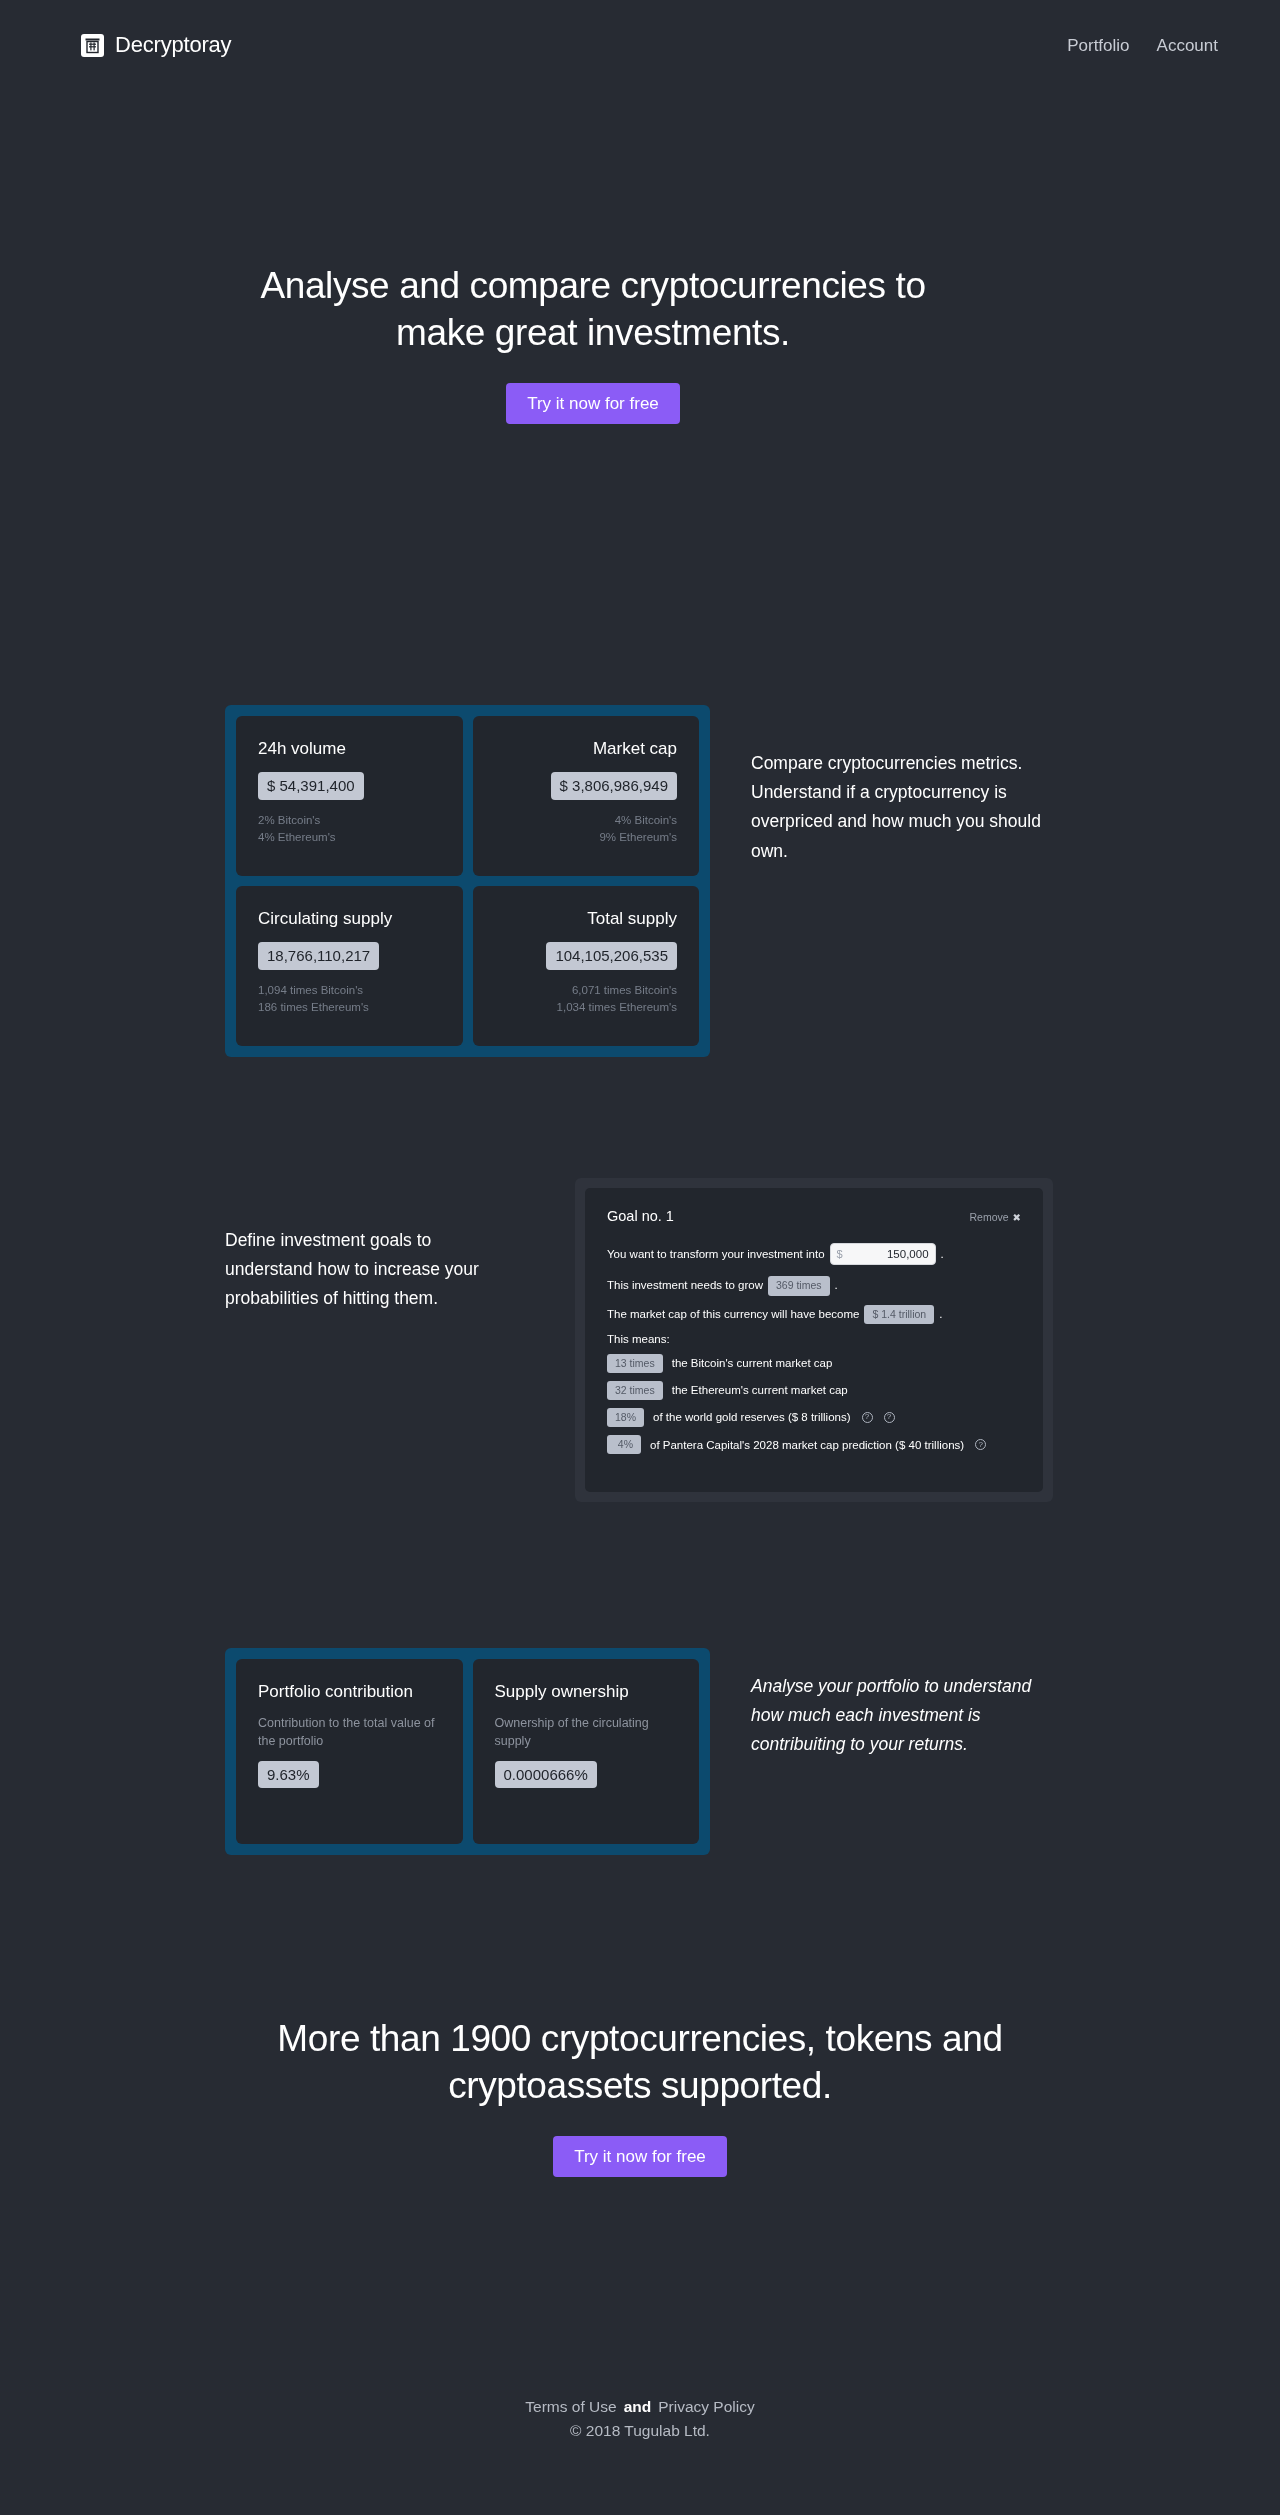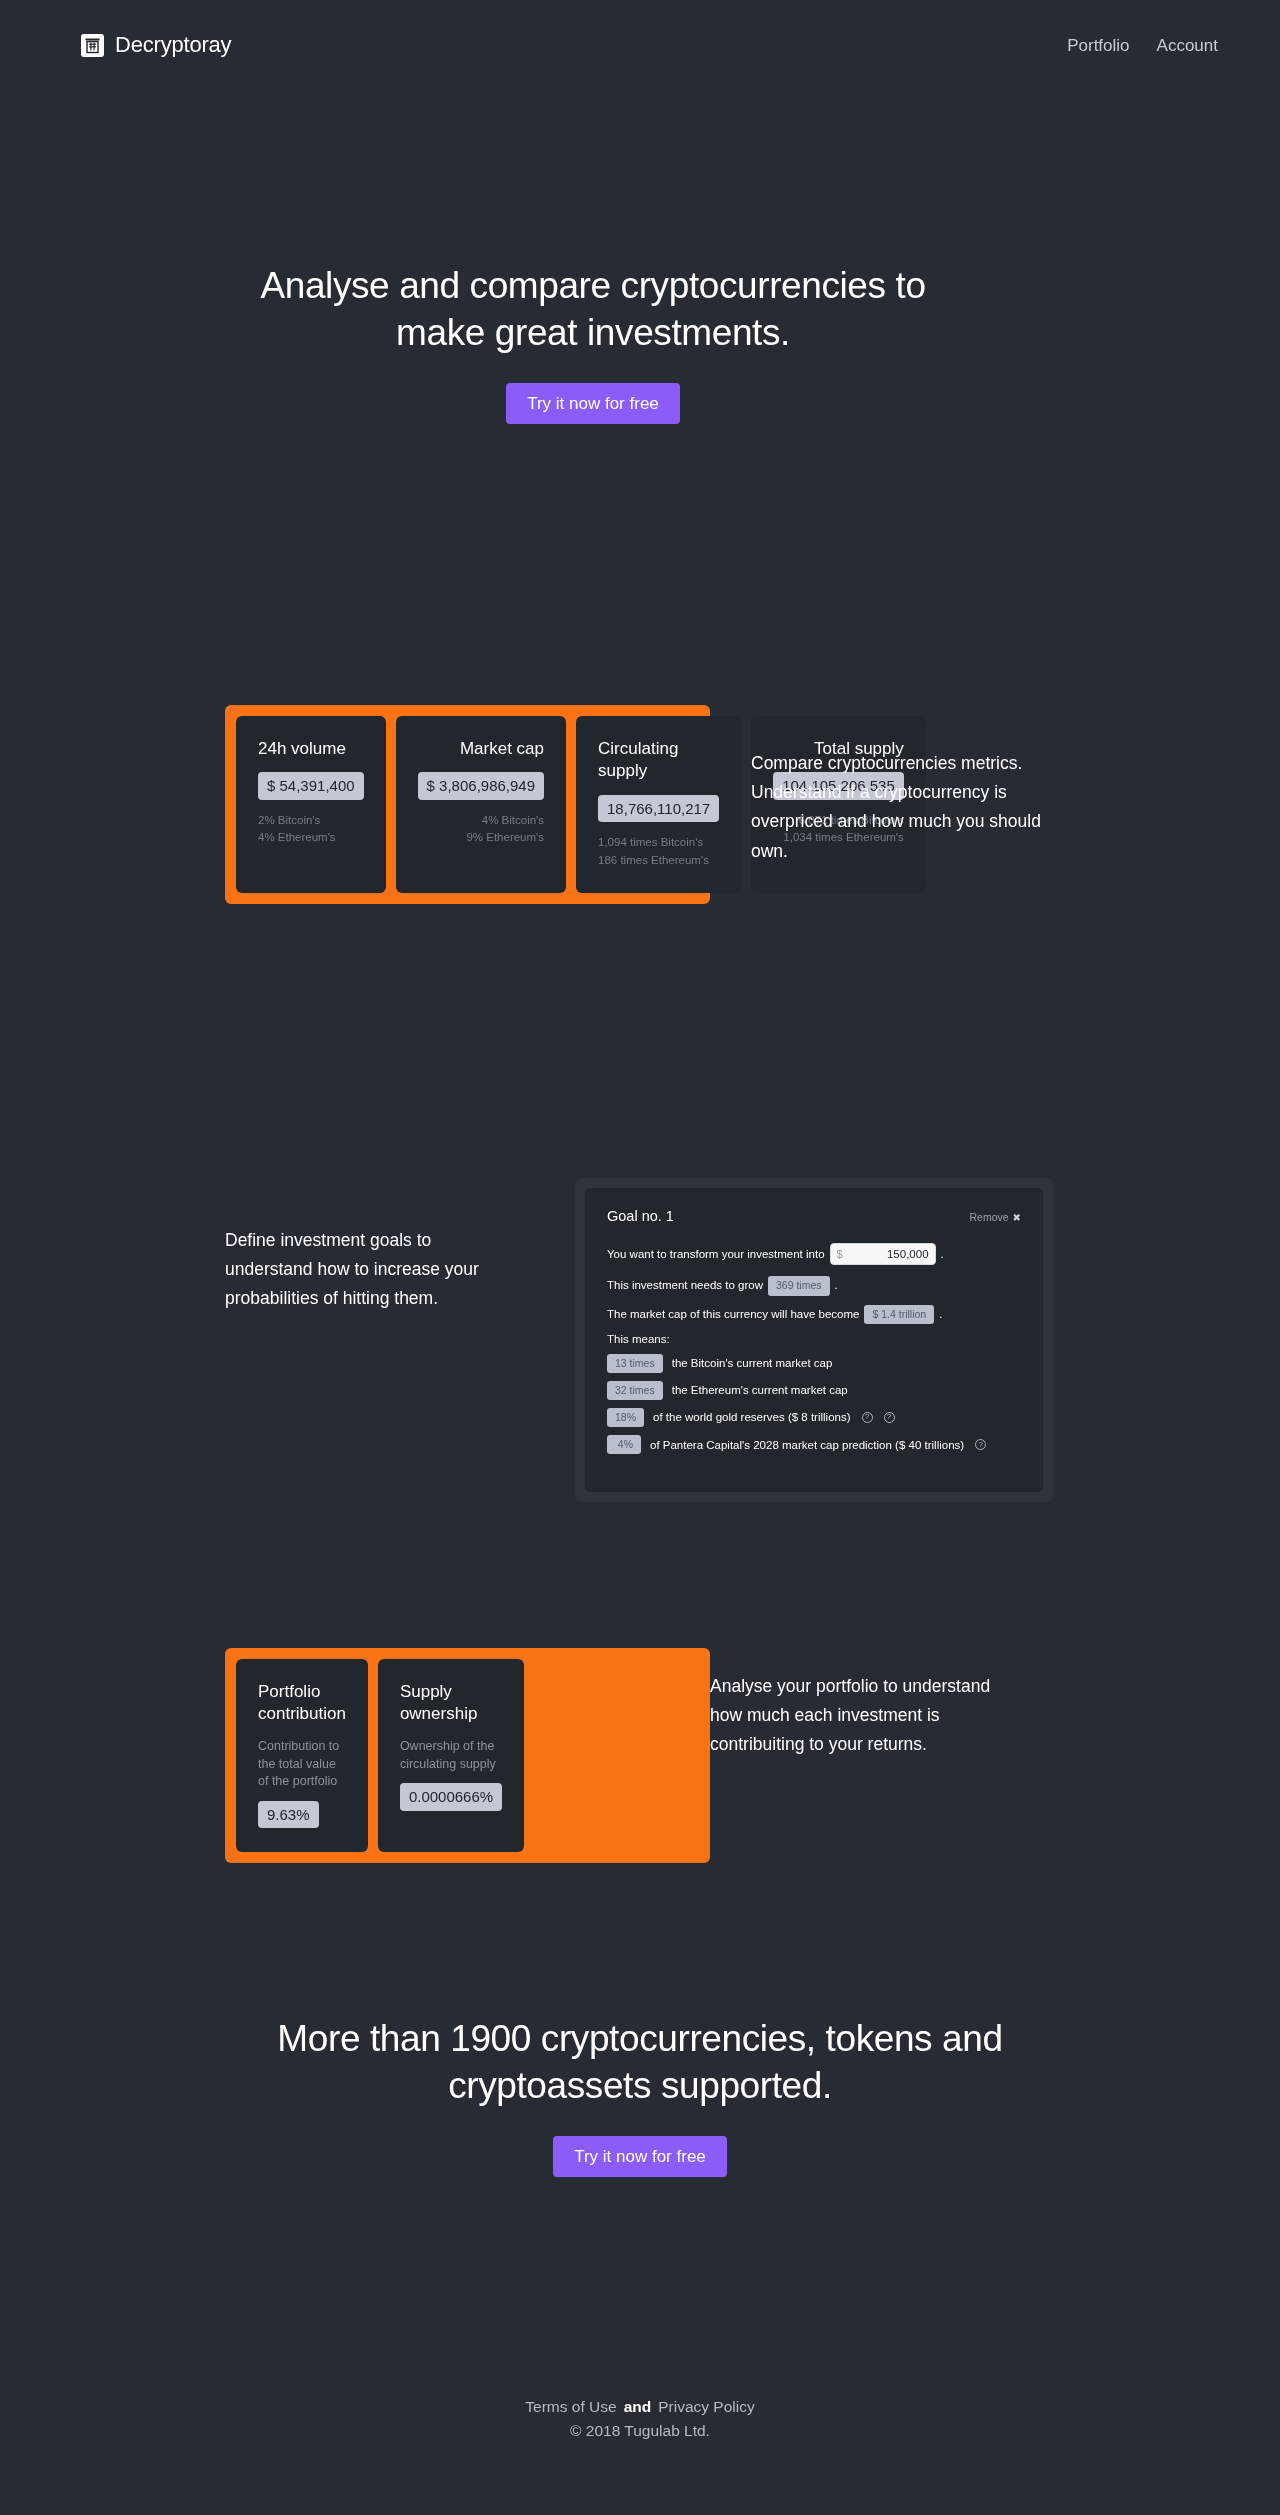--- a/index.html
+++ b/index.html
@@ -126,11 +126,11 @@
 
   
   .card-wrap {
-    background: #f97316;
+    background: #0c4a6e;
     border-radius: 6px;
     padding: 11px;
     display: grid;
-    grid-template-columns: 1fr 1fr 1fr 1fr;
+    grid-template-columns: 1fr 1fr;
     gap: 10px;
   }
 

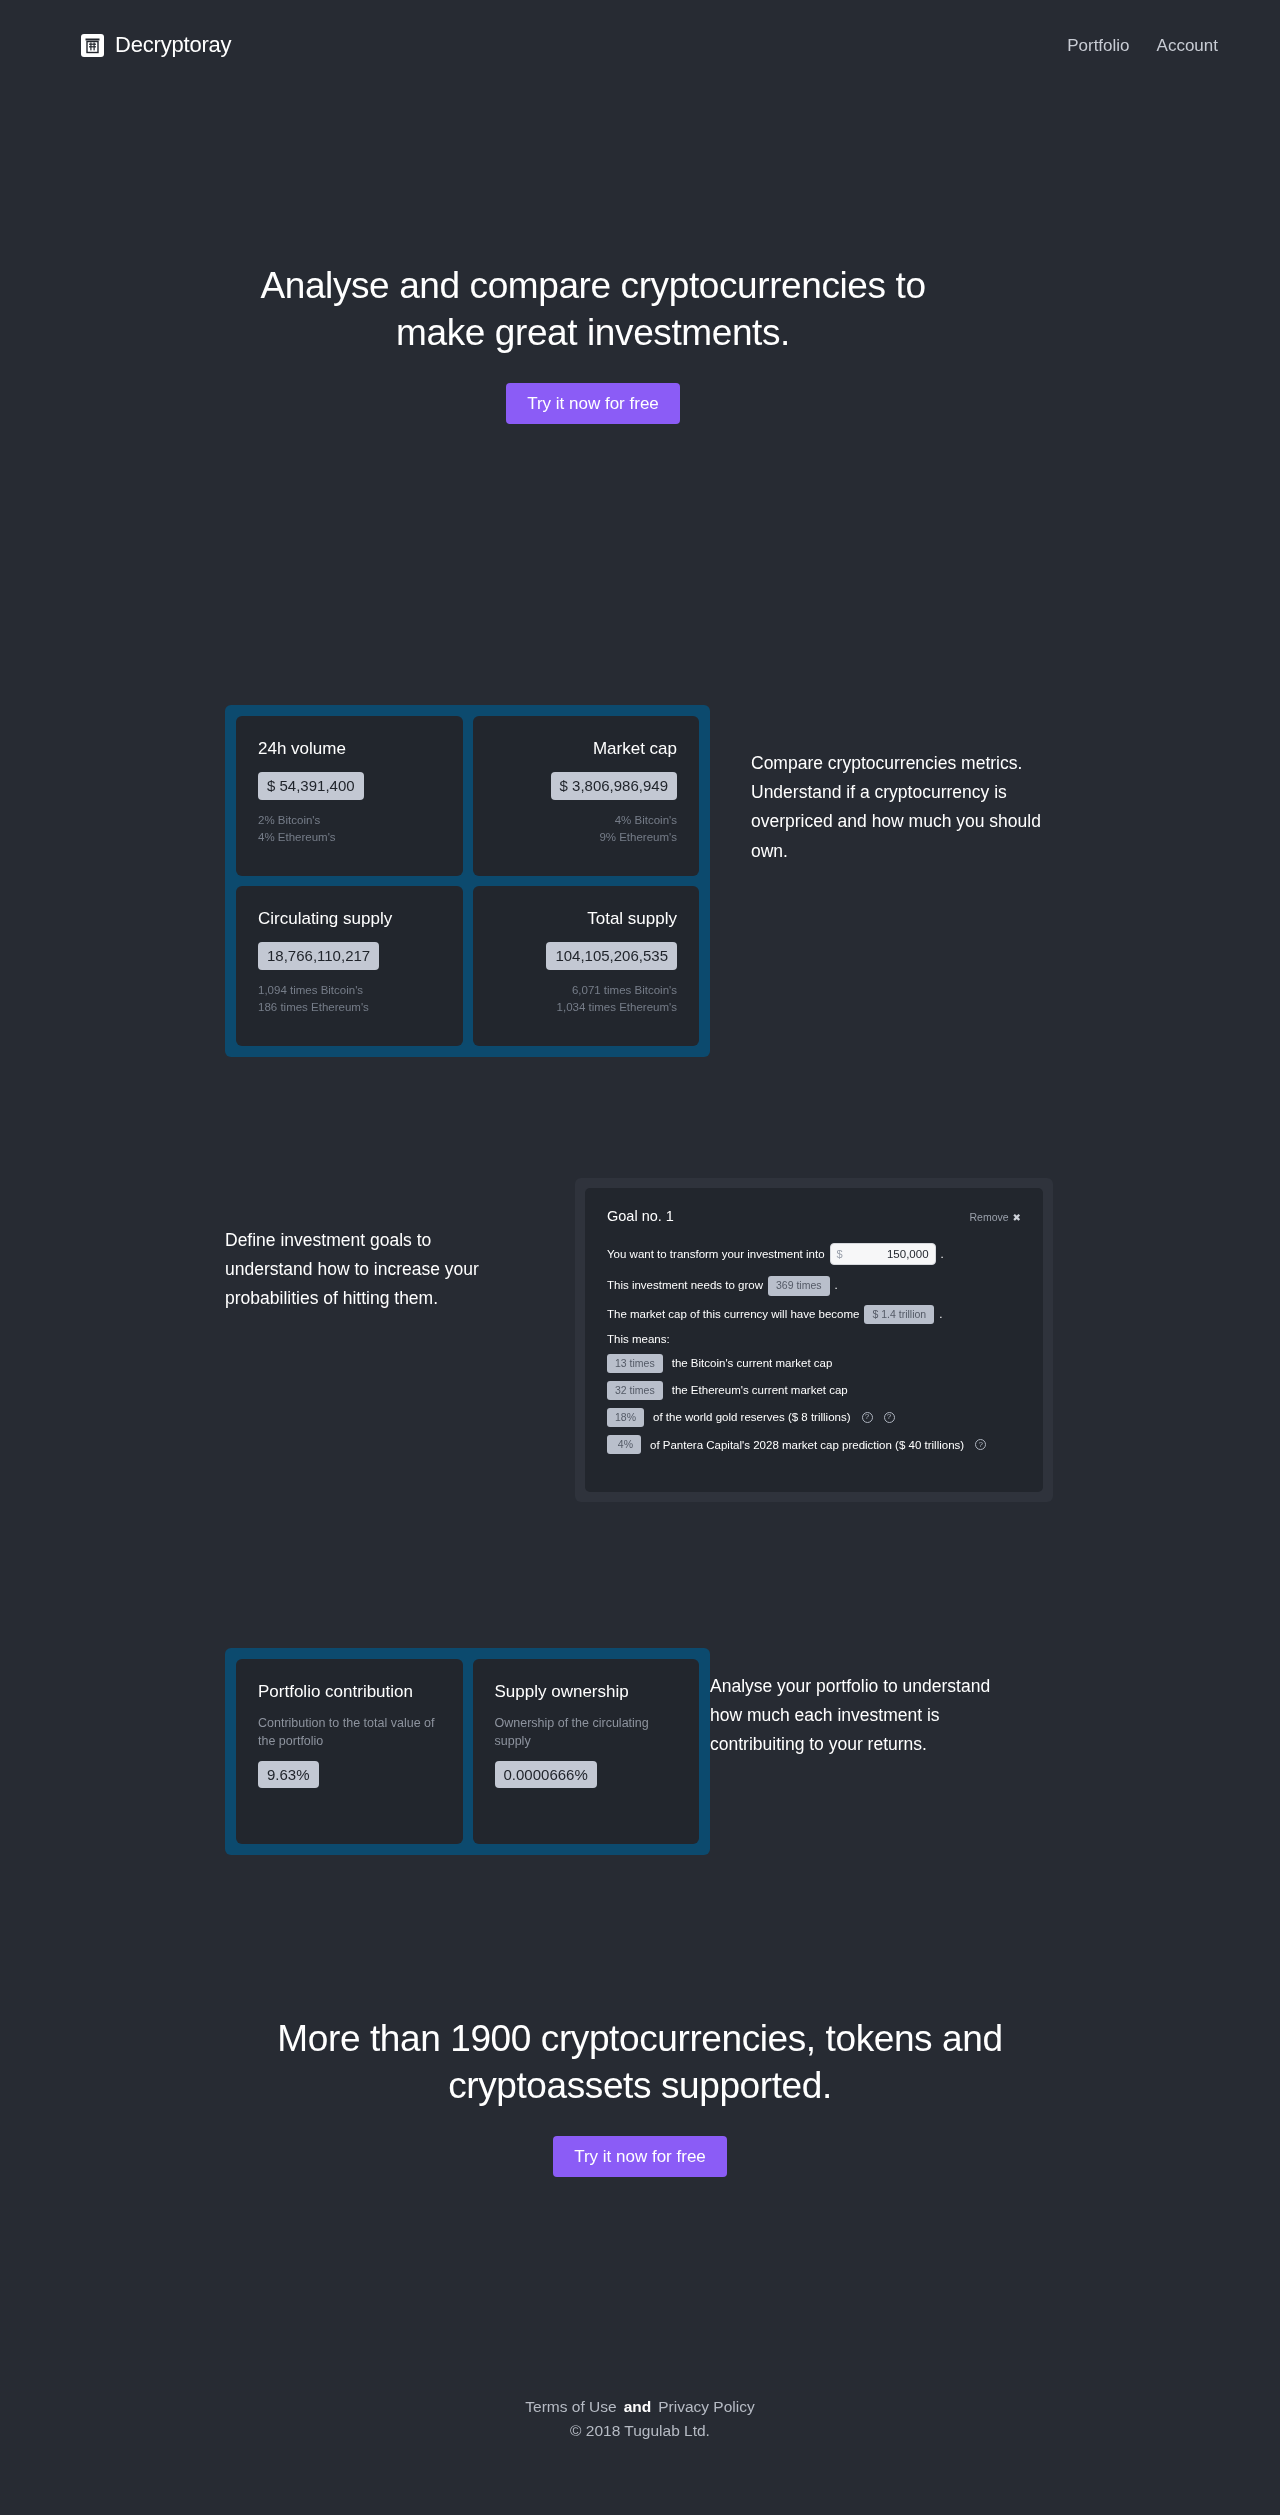--- a/index.html
+++ b/index.html
@@ -474,7 +474,7 @@
       </div>
 
     </div>
-    <p class="feature-copy" style="margin-top:24px;">Analyse your portfolio to understand how much each investment is contribuiting to your returns.</p>
+    <p class="feature-copy" style="margin-left:41px;margin-top:24px;font-style:italic;">Analyse your portfolio to understand how much each investment is contribuiting to your returns.</p>
   </section>
 
   <section class="bottom-cta">

